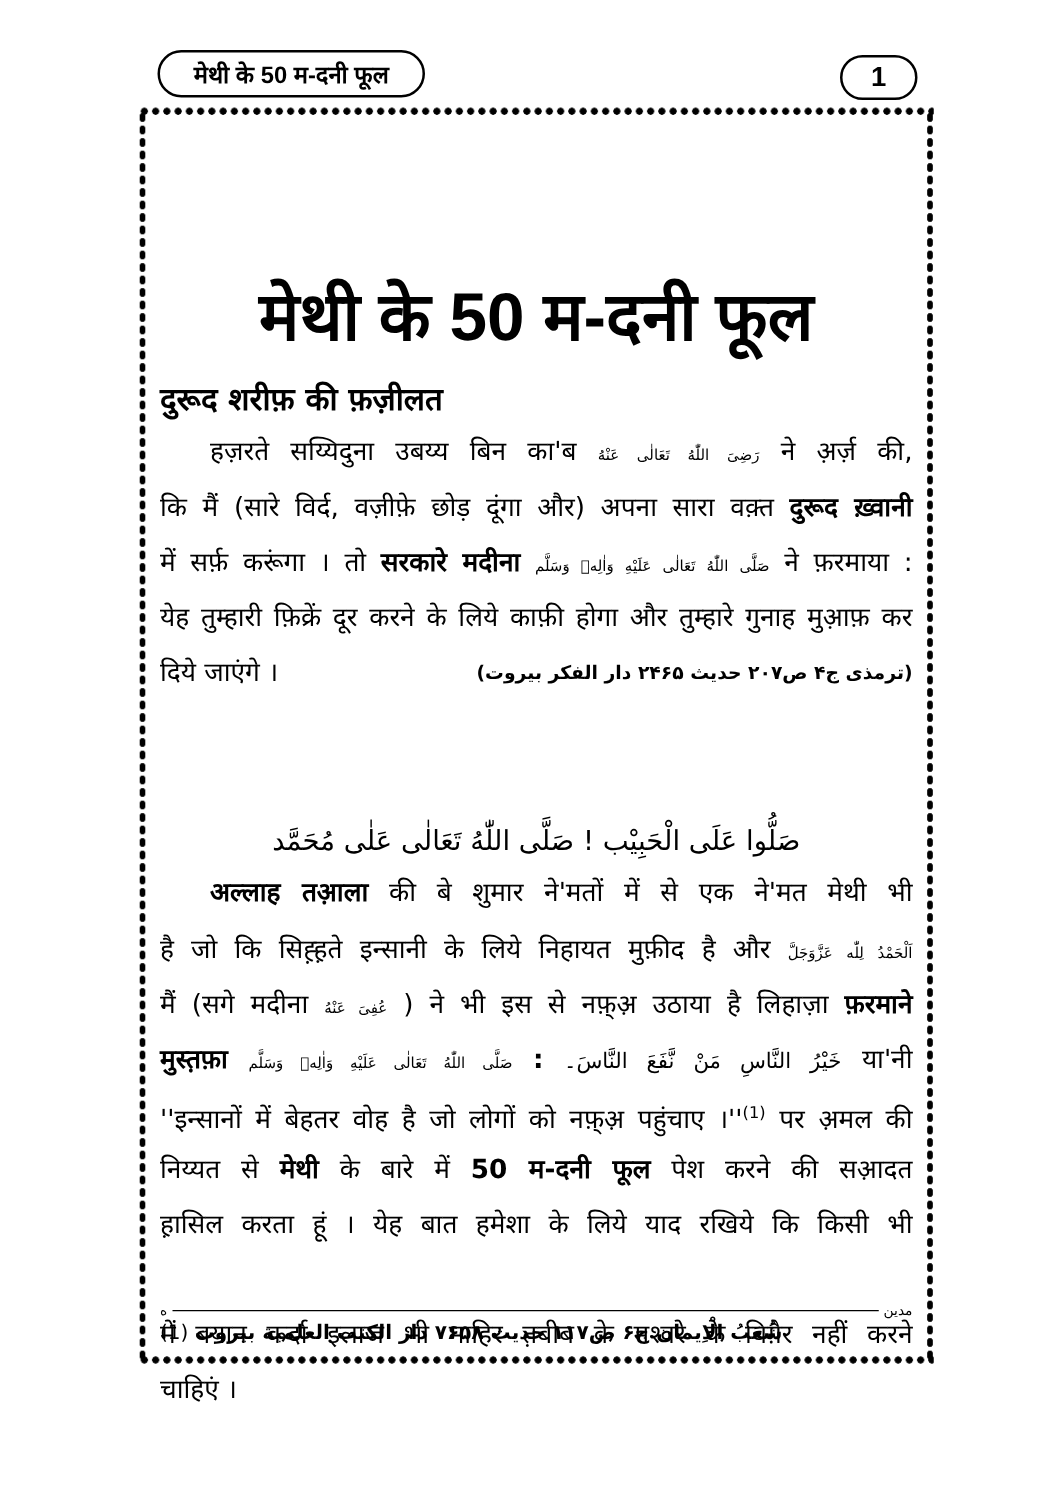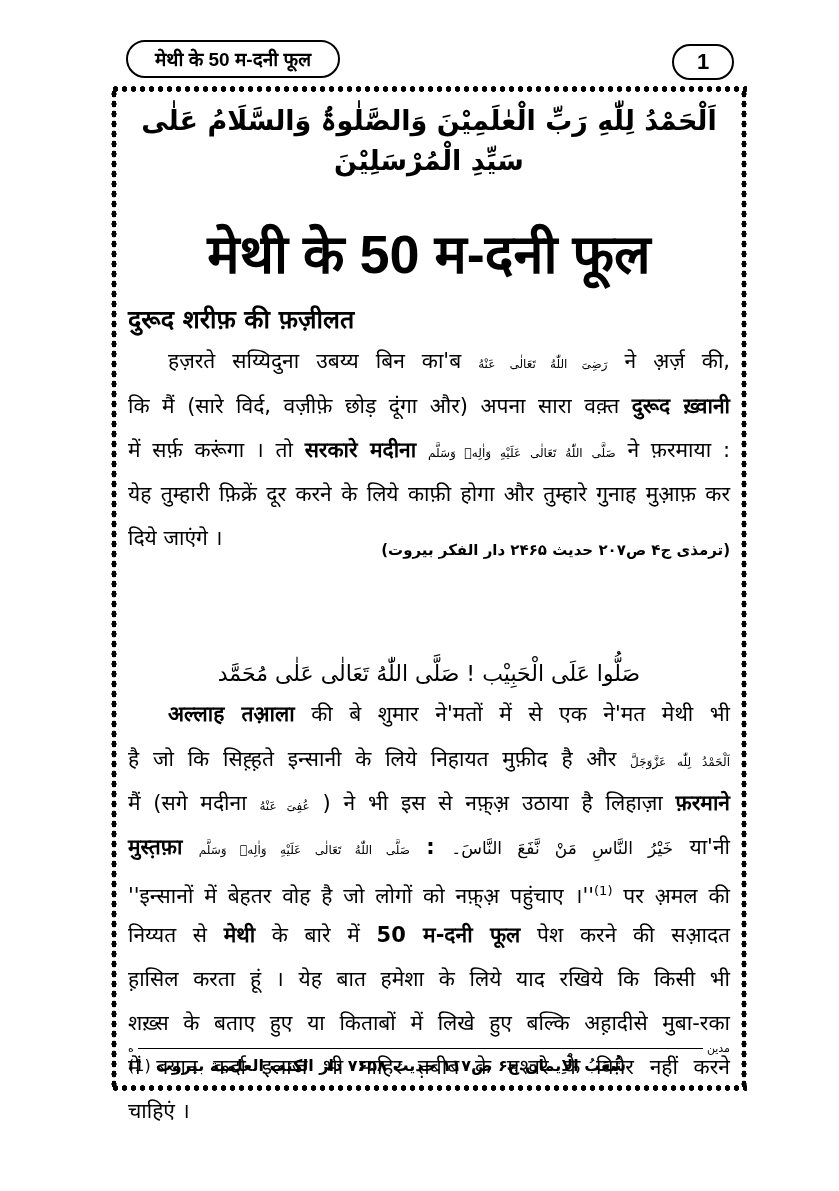--- a/index.html
+++ b/index.html
@@ -47,7 +47,6 @@
   <div id="dots-right" class="dots-v"></div>
 
   <div class="content">
-    <div id="bismillah-1" class="arabic">اَلْحَمْدُ لِلّٰهِ رَبِّ الْعٰلَمِیْنَ وَالصَّلٰوۃُ وَالسَّلَامُ عَلٰی سَیِّدِ الْمُرْسَلِیْنَ</div>
 
     <div id="main-title">मेथी के 50 म-दनी फूल</div>
     <div id="section-title">दुरूद शरीफ़ की फ़ज़ीलत</div>

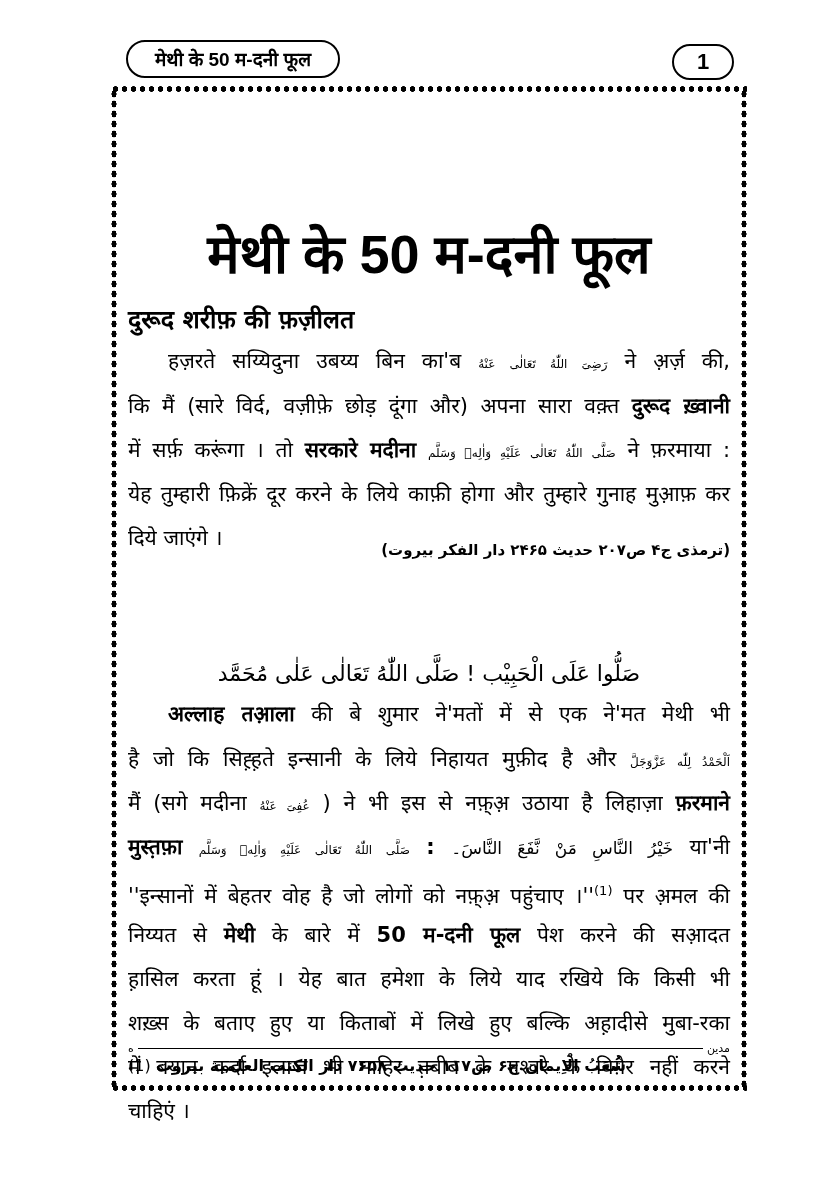--- a/index.html
+++ b/index.html
@@ -69,7 +69,7 @@
     <div class="body-line" style="top:390px;">येह तुम्हारी फ़िक्रें दूर करने के लिये काफ़ी होगा और तुम्हारे गुनाह मुआ़फ़ कर</div>
     <div class="body-line" style="top:434px; text-align-last:auto;">
       <span>दिये जाएंगे ।</span>
-      <span class="ar-ref" style="float:right; margin-top:12px;">(ترمذی ج۴ ص۲۰۷ حدیث ۲۴۶۵ دار الفکر بیروت)</span>
+      <span class="ar-ref" style="float:right; margin-top:0;">(ترمذی ج۴ ص۲۰۷ حدیث ۲۴۶۵ دار الفکر بیروت)</span>
     </div>
 
     <div id="durood">صَلُّوا عَلَی الْحَبِیْب !   صَلَّی اللّٰهُ تَعَالٰی عَلٰی مُحَمَّد</div>

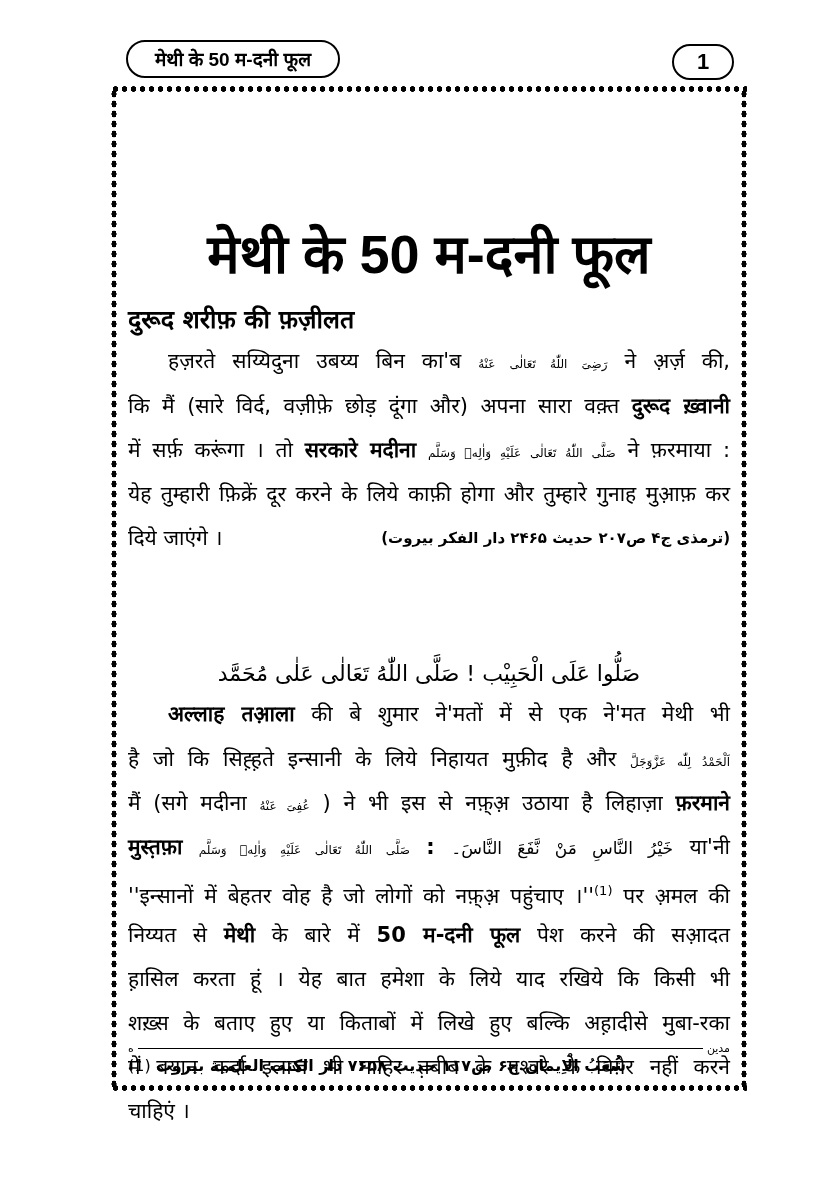--- a/index.html
+++ b/index.html
@@ -107,7 +107,6 @@
       <span>पेश करने की सआ़दत</span>
     </div>
     <div class="body-line" style="top:875px;">ह़ासिल करता हूं । येह बात हमेशा के लिये याद रखिये कि किसी भी</div>
-    <div class="body-line" style="top:919px;">शख़्स के बताए हुए या किताबों में लिखे हुए बल्कि अह़ादीसे मुबा-रका</div>
     <div class="body-line" style="top:963px;">में बयान कर्दा इलाज भी माहिर त़बीब के मश्वरे के बिग़ैर नहीं करने</div>
     <div class="body-line" style="top:1007px; text-align-last:left;">चाहिएं ।</div>
   </div>

